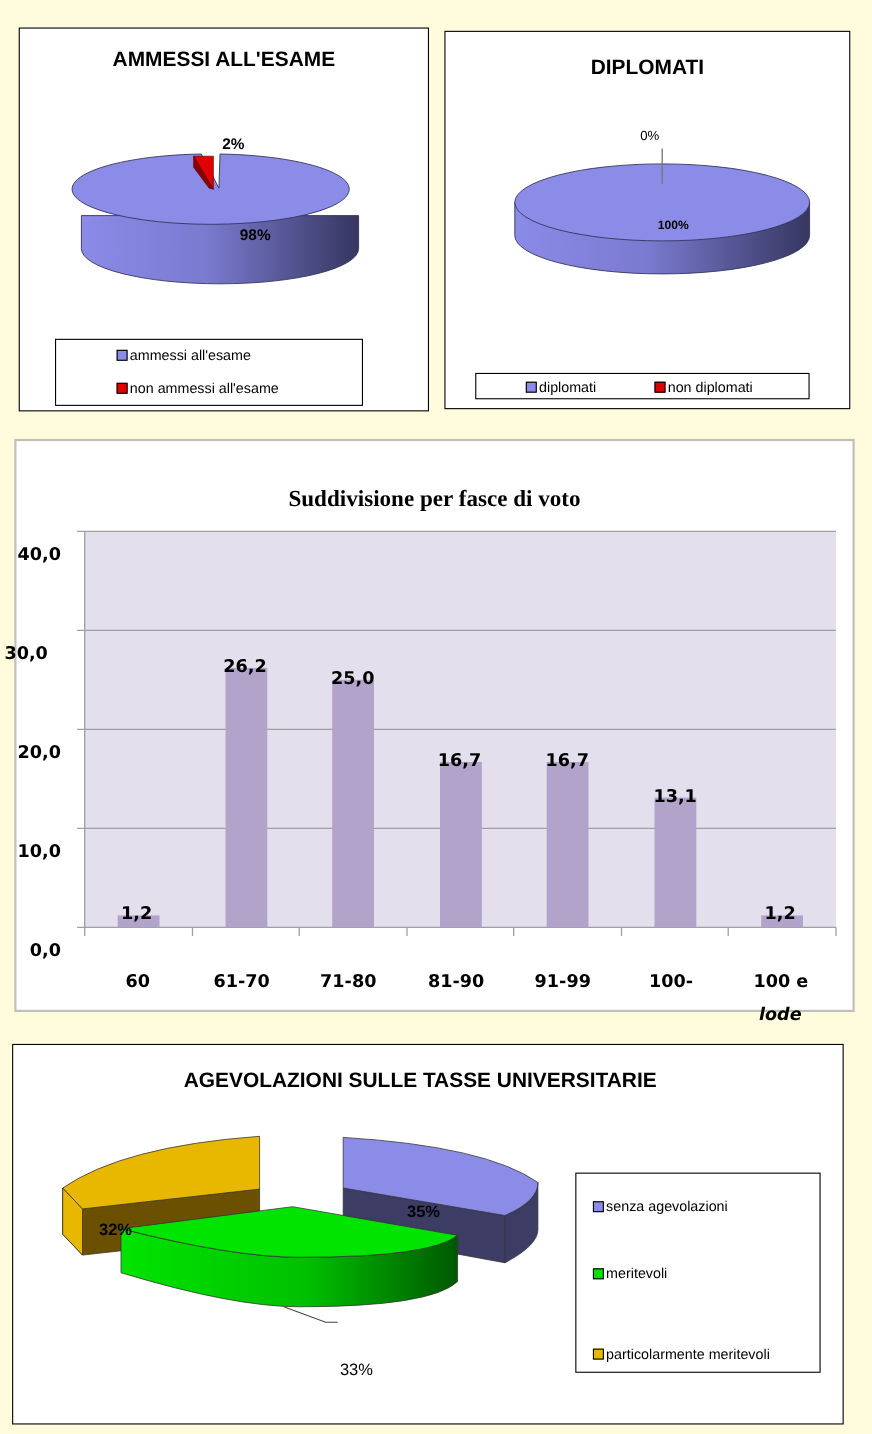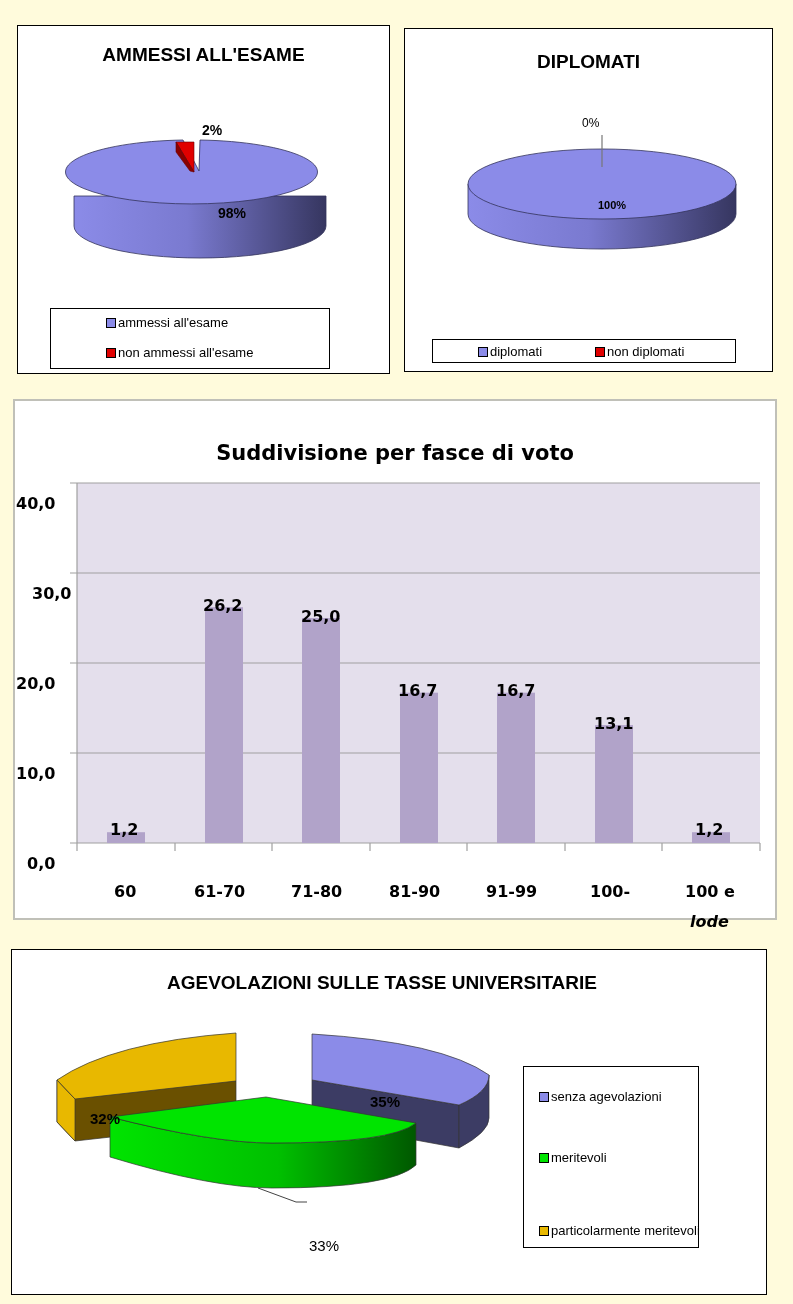--- a/index.html
+++ b/index.html
@@ -88,7 +88,7 @@
 </div>
 
 <div class="panel panel-gray" style="left:13px; top:399px; width:764px; height:521px;">
-  <div class="ptitle bar-title" style="top:40px; left:0; right:0;">Suddivisione per fasce di voto</div>
+  <div class="ptitle bar-title" style="top:40px; left:0; right:0;font-family:Liberation Serif, serif;">Suddivisione per fasce di voto</div>
 </div>
 
 <svg width="793" height="1304">

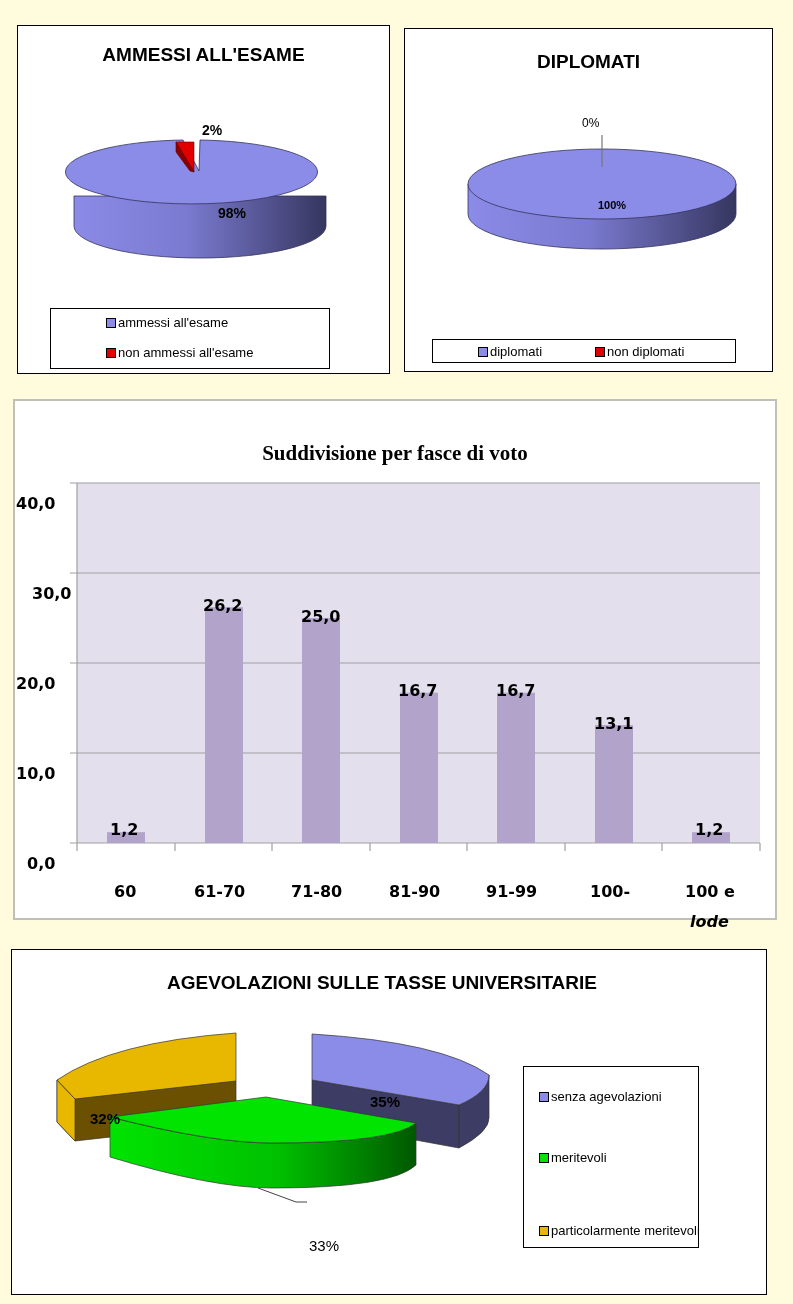--- a/index.html
+++ b/index.html
@@ -127,7 +127,7 @@
 </svg>
 
 <div class="ax" style="left:16px; top:474px;">40,0</div>
-<div class="ax" style="left:32px; top:564px;">30,0</div>
+<div class="ax" style="left:4px; top:564px;">30,0</div>
 <div class="ax" style="left:16px; top:654px;">20,0</div>
 <div class="ax" style="left:16px; top:744px;">10,0</div>
 <div class="ax" style="left:27px; top:834px;">0,0</div>

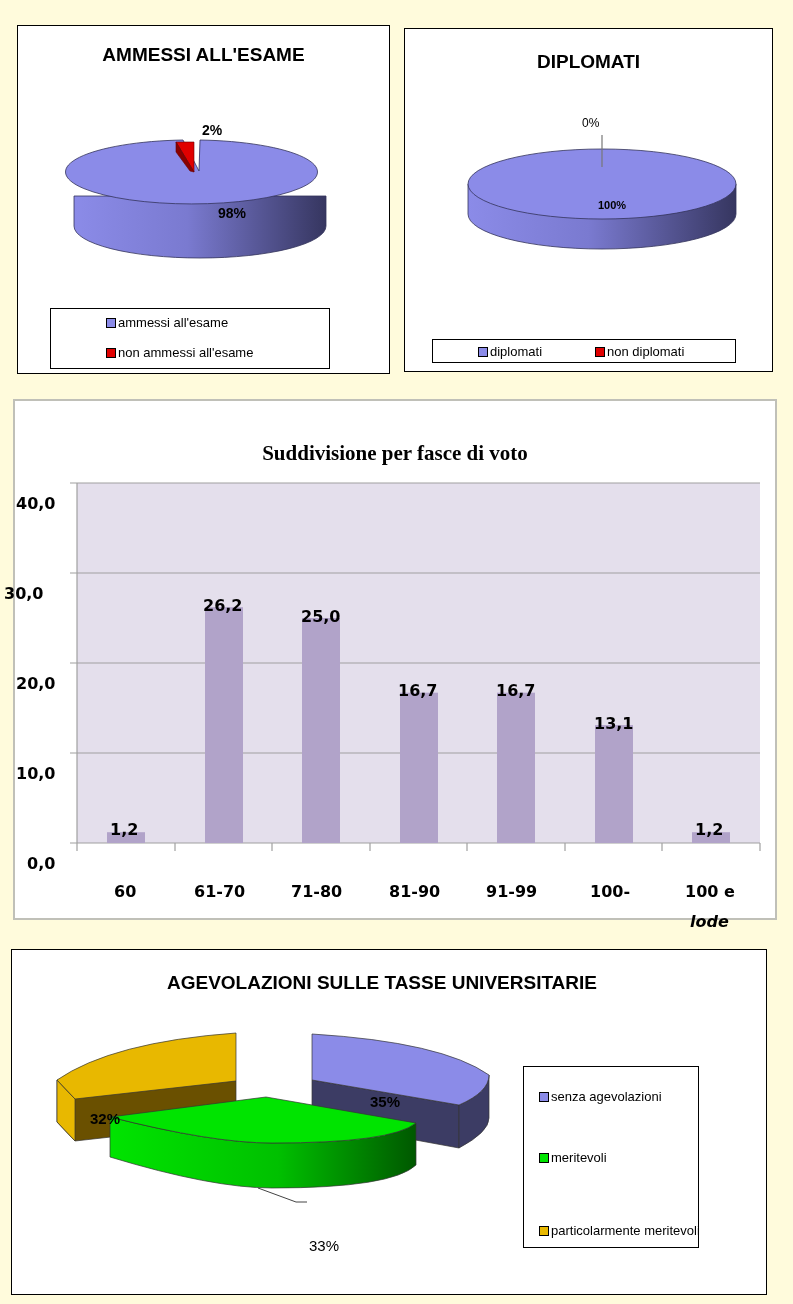--- a/index.html
+++ b/index.html
@@ -179,7 +179,7 @@
   <div class="lbl" style="left:297px; top:287px; font-size:15px; font-weight:normal;text-align:center;">33%</div>
   <div class="lbl" style="left:78px; top:160px; font-size:15px;">32%</div>
 
-  <div class="legend" style="left:511px; top:116px; width:176px; height:182px;">
+  <div class="legend" style="left:511px; top:116px; width:223px; height:182px;">
     <div class="lg-item" style="left:15px; top:22px;">
       <span class="swatch" style="background:#8b8be8;"></span>
       <span>senza agevolazioni</span>

